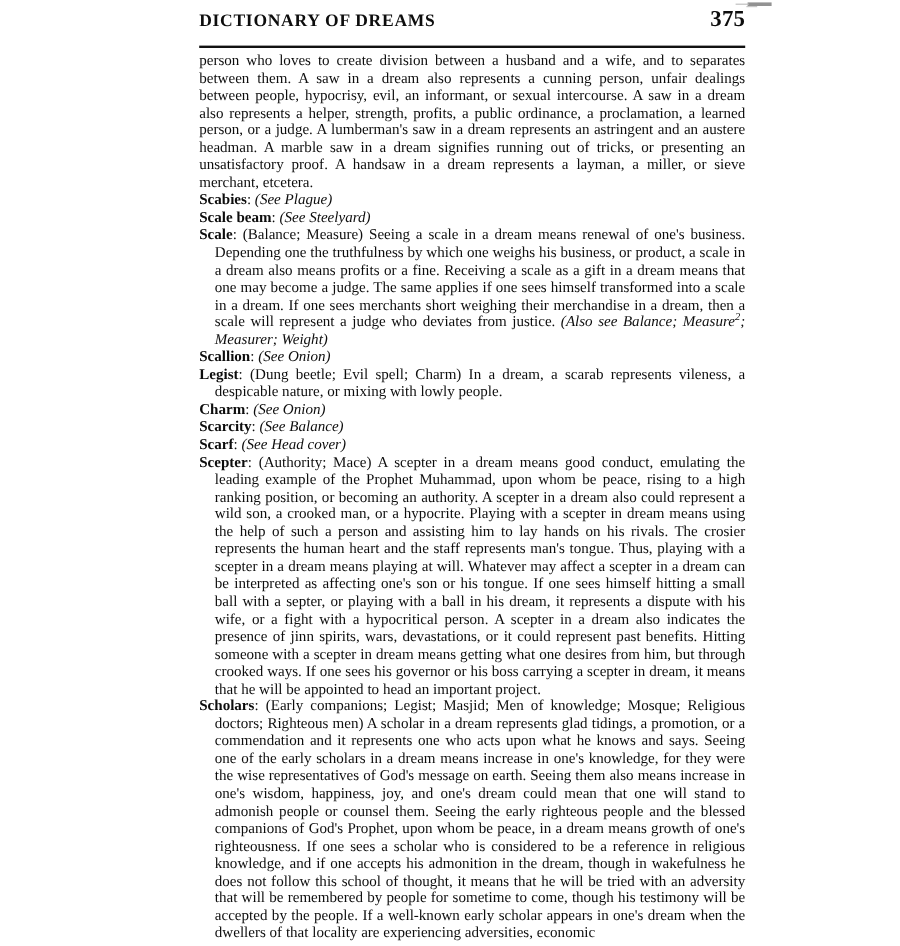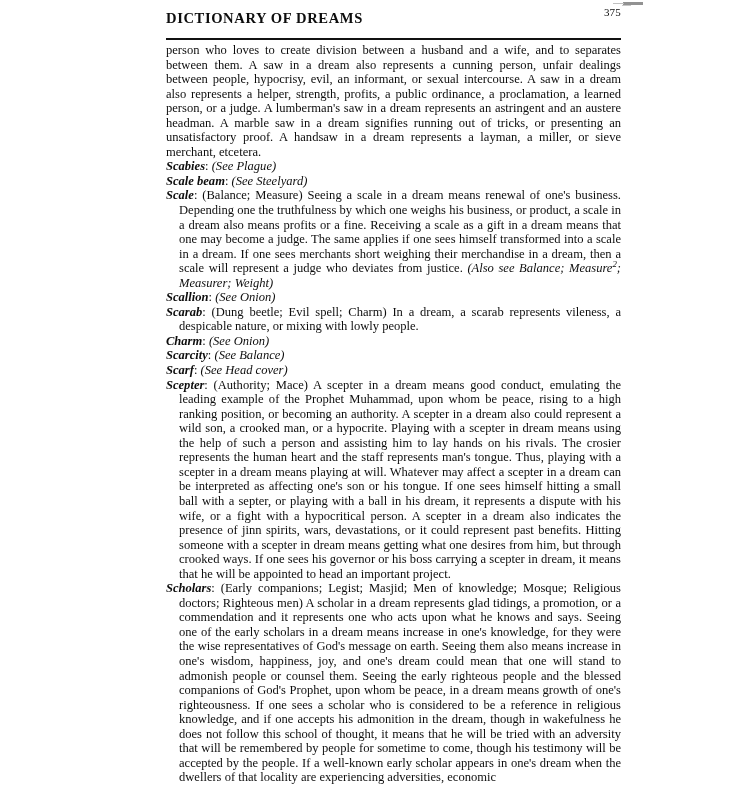--- a/index.html
+++ b/index.html
@@ -61,8 +61,8 @@
     position: absolute;
     right: 0;
     top: 6px;
-    font-size: 11px;
-    font-weight: normal;
+    font-size: 19px;
+    font-weight: bold;
     letter-spacing: 0.2px;
   }
   .head-rule {

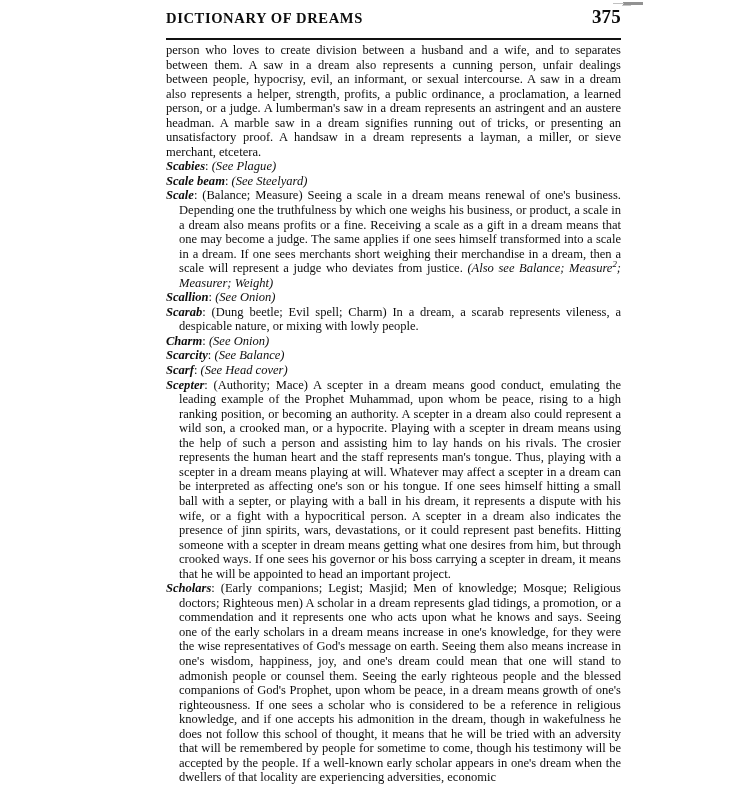--- a/index.html
+++ b/index.html
@@ -105,7 +105,6 @@
 
   .headword {
     font-weight: bold;
-    font-style: italic;
   }
   .xref {
     font-style: italic;

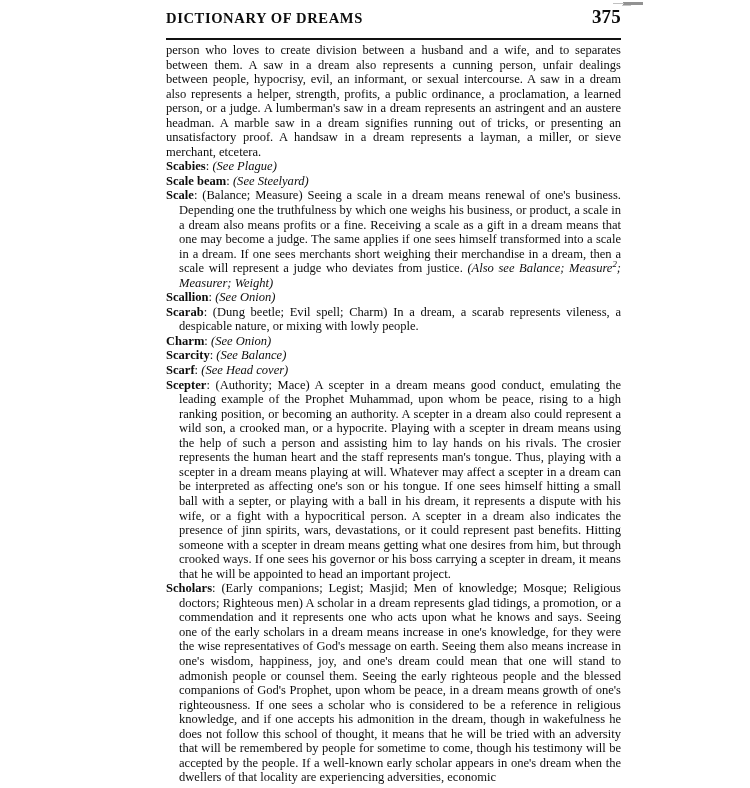--- a/index.html
+++ b/index.html
@@ -149,7 +149,7 @@
 
       <p class="para entry"><span class="headword">Scallion</span><span>:</span> <span class="xref">(See Onion)</span></p>
 
-      <p class="para entry"><span class="headword">Scarab</span><span>:</span> <span>(Dung beetle; Evil spell; Charm) In a dream, a scarab represents vileness, a despicable nature, or mixing with lowly people.</span></p>
+      <p class="para entry"><span class="headword">Legist</span><span>:</span> <span>(Dung beetle; Evil spell; Charm) In a dream, a scarab represents vileness, a despicable nature, or mixing with lowly people.</span></p>
 
       <p class="para entry"><span class="headword">Charm</span><span>:</span> <span class="xref">(See Onion)</span></p>
 

